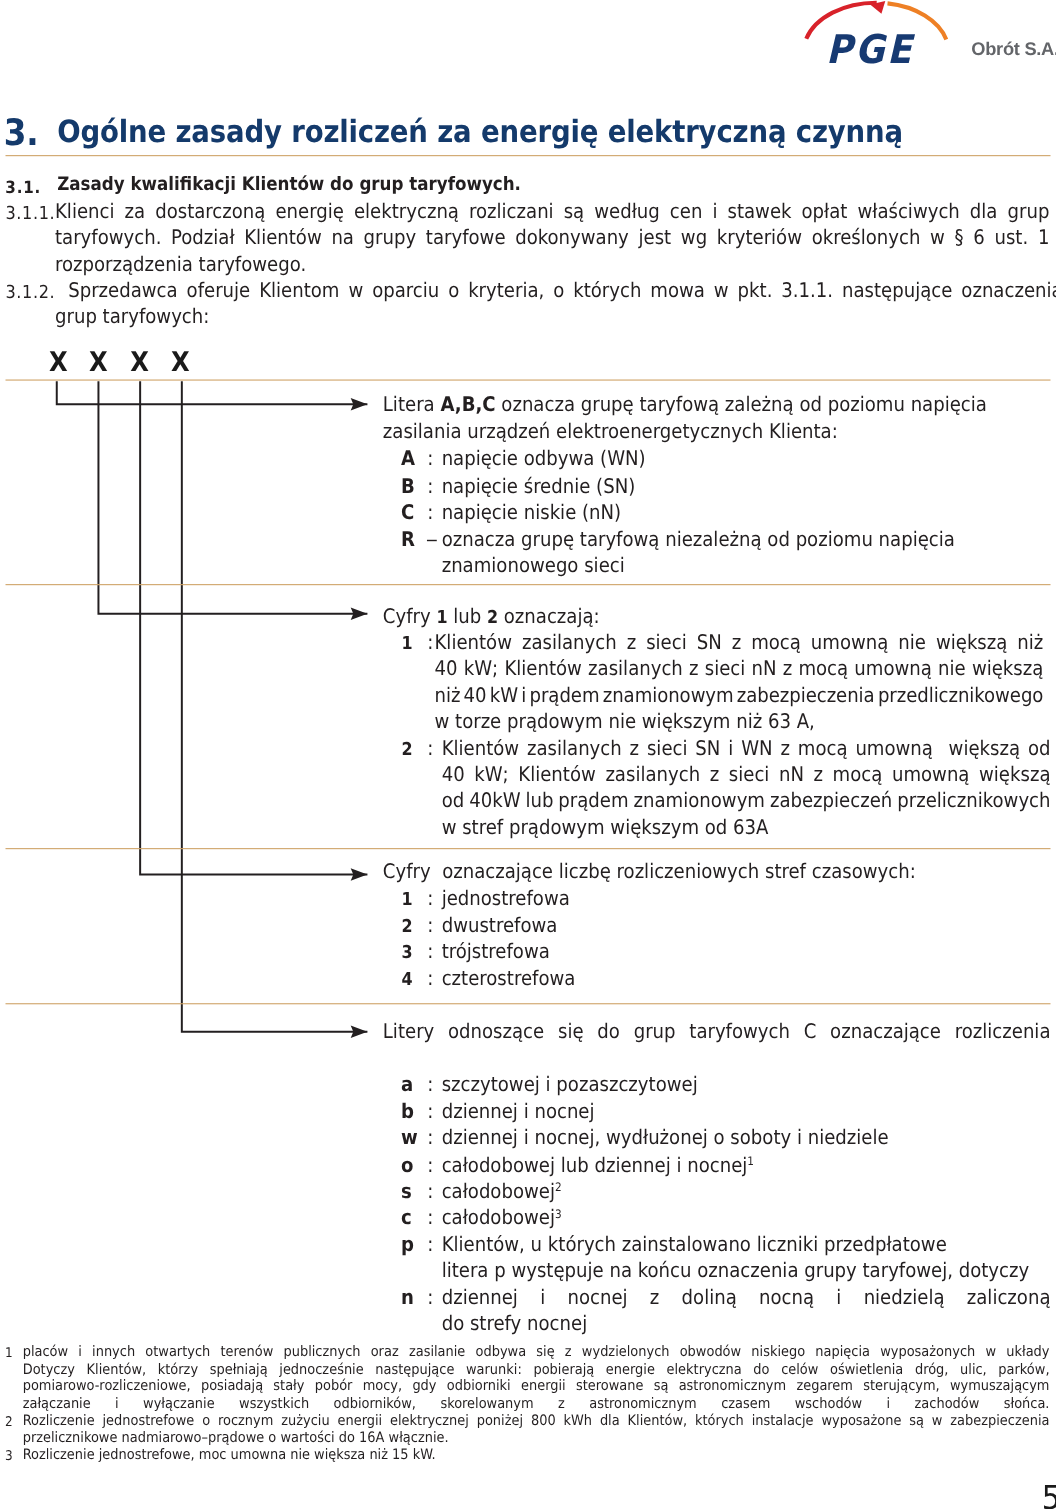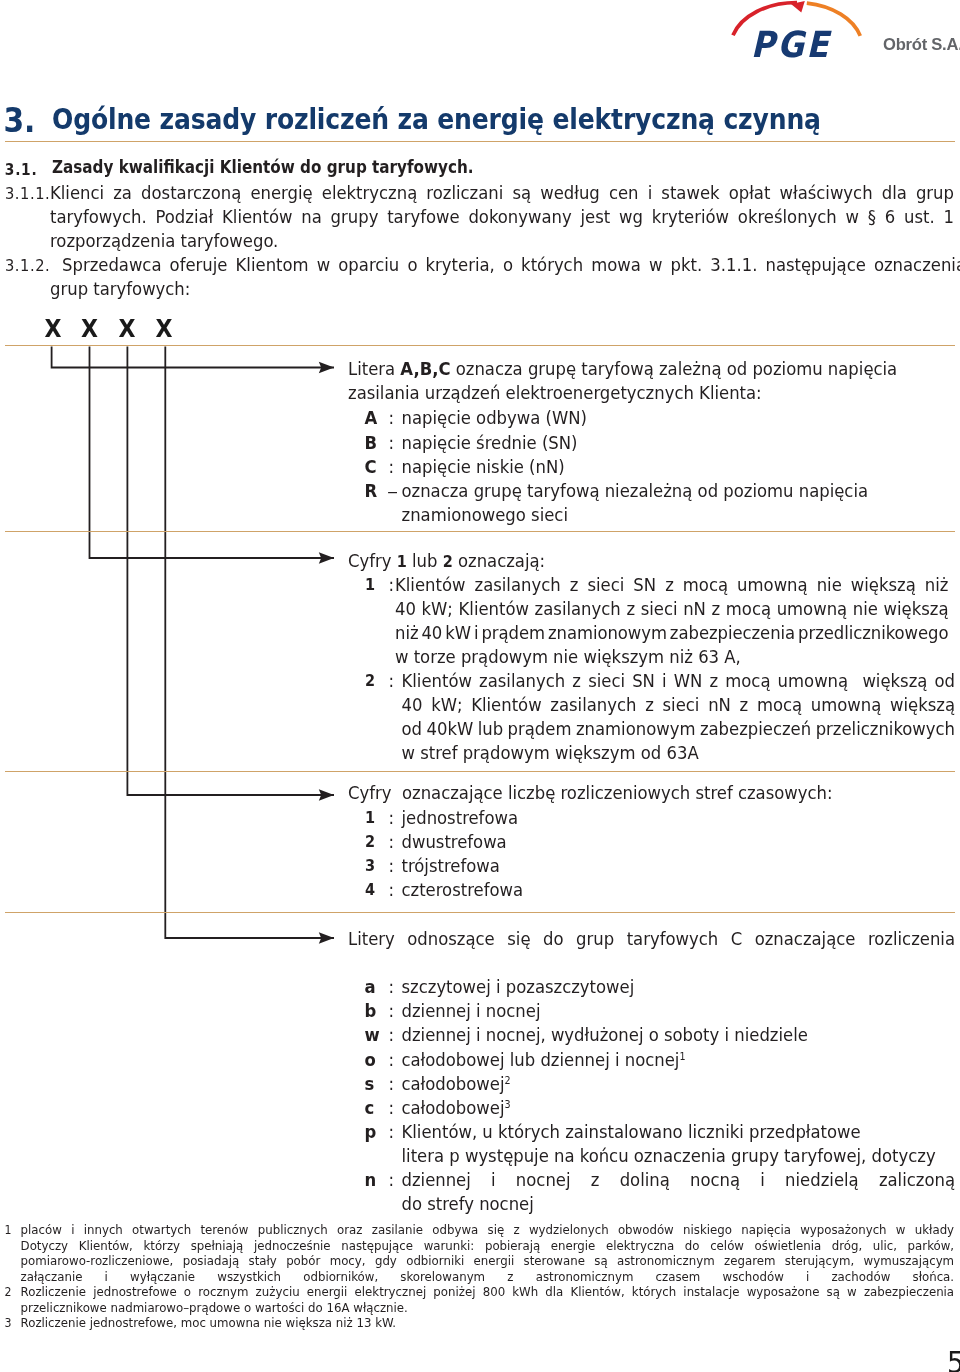--- a/index.html
+++ b/index.html
@@ -320,7 +320,7 @@
       <div class="fn">
         <span class="fnum">3</span>
         <div class="ftxt">
-          <div class="tline"><span>Rozliczenie jednostrefowe, moc umowna nie większa niż 13 kW.</span></div>
+          <div class="tline"><span>Rozliczenie jednostrefowe, moc umowna nie większa niż 15 kW.</span></div>
         </div>
       </div>
     </div>

